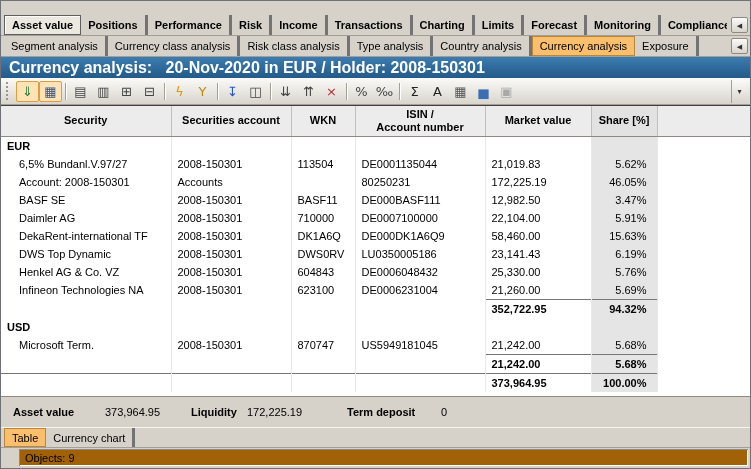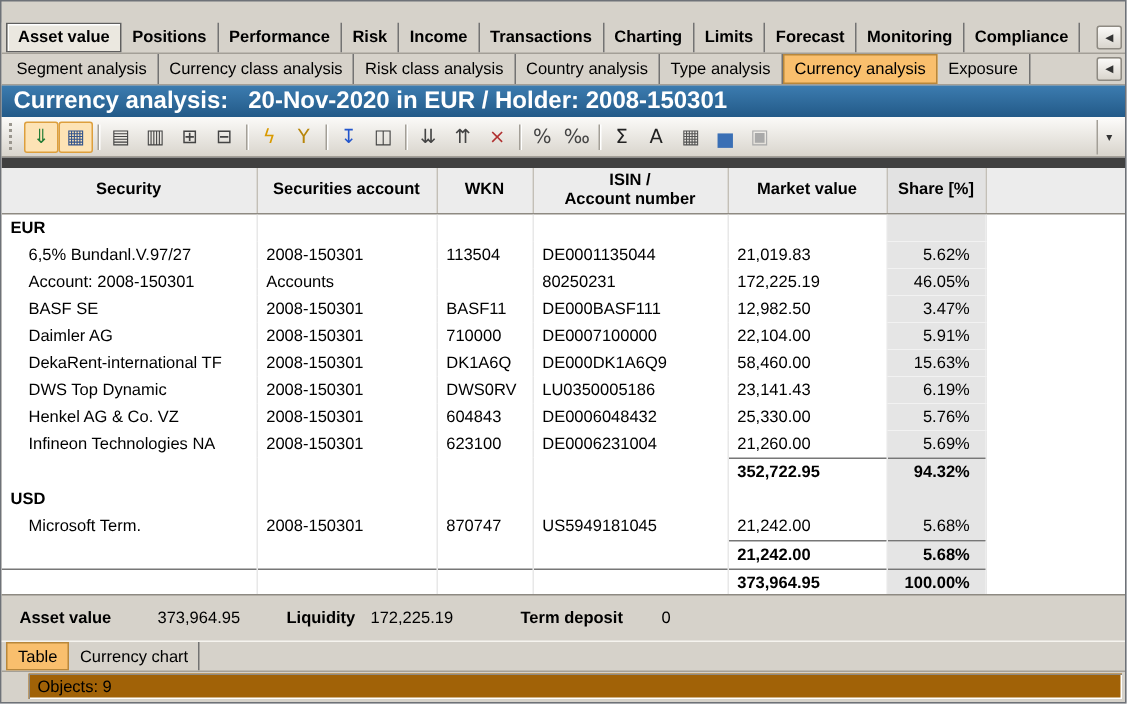--- a/index.html
+++ b/index.html
@@ -27,7 +27,7 @@
   .tabbar .tabs { display:flex; align-items:stretch; height:100%; flex:1; min-width:0; overflow:hidden; }
   .tab {
     padding: 0 7px; display:flex; align-items:center;
-    border-right: 1px solid #737373;
+    border-right: 3px solid #737373;
     white-space: nowrap; cursor: default;
   }
   .tabbar.main .tab { font-weight: bold; }

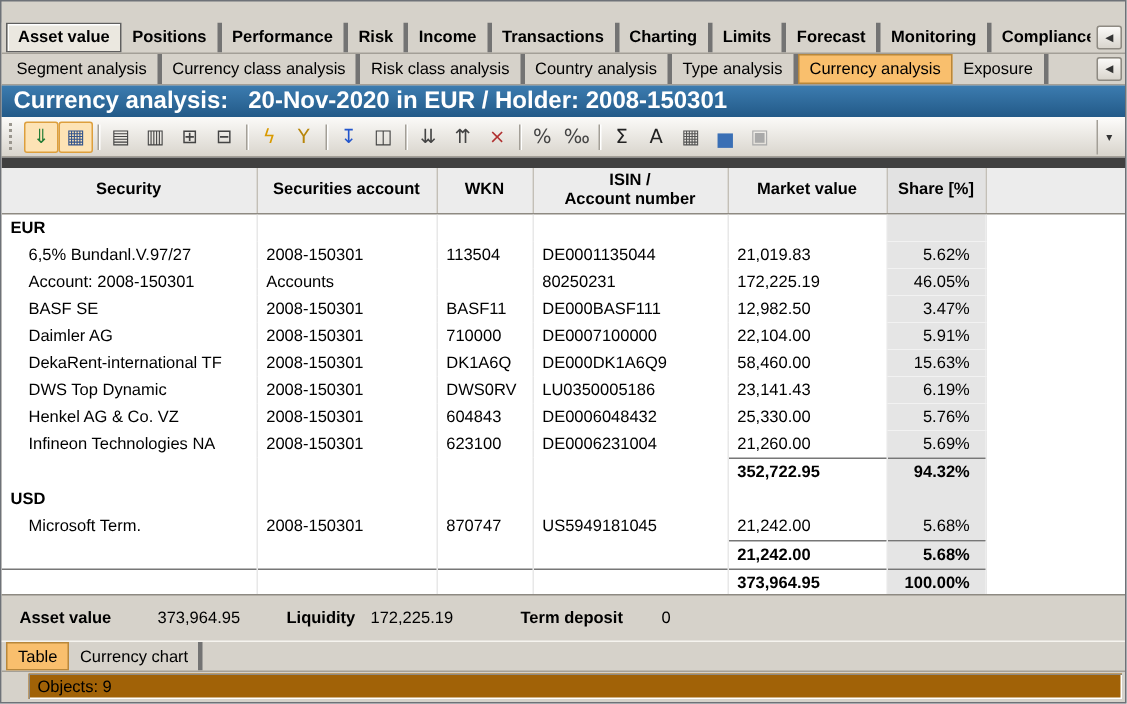--- a/index.html
+++ b/index.html
@@ -155,8 +155,8 @@
         <div class="tab">Segment analysis</div>
         <div class="tab">Currency class analysis</div>
         <div class="tab">Risk class analysis</div>
+        <div class="tab">Type analysis</div>
         <div class="tab">Country analysis</div>
-        <div class="tab">Type analysis</div>
         <div class="tab active">Currency analysis</div>
         <div class="tab">Exposure</div>
       </div>

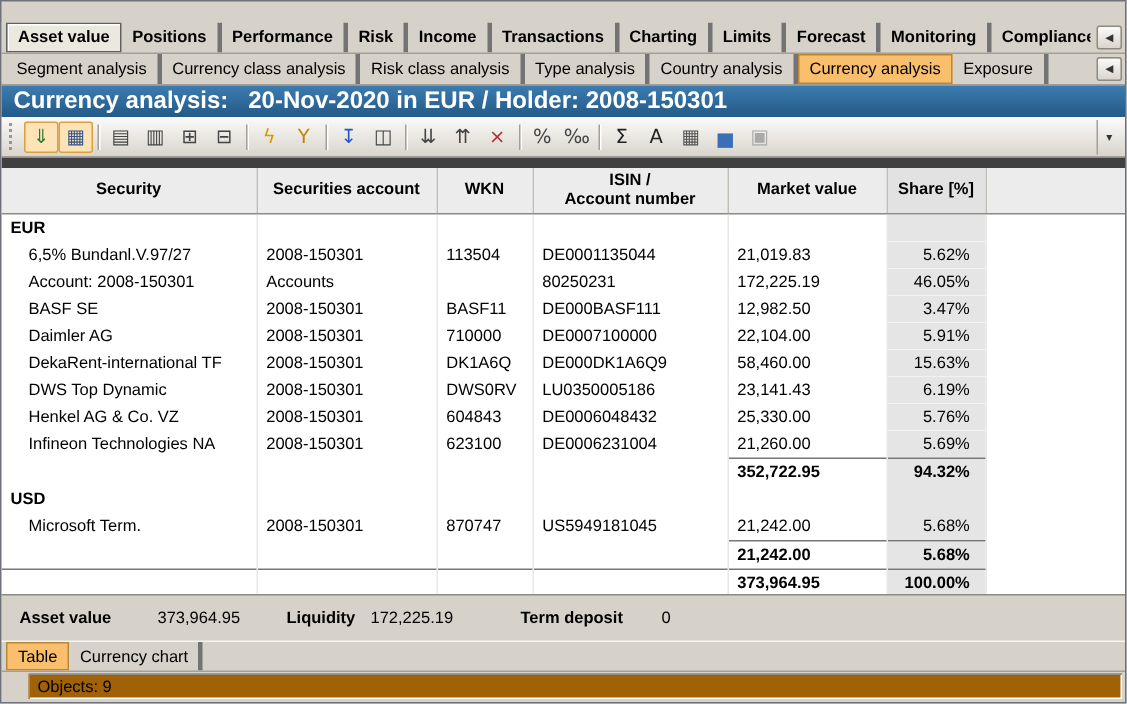--- a/index.html
+++ b/index.html
@@ -83,7 +83,7 @@
   }
 
   
-  .content { flex:1 1 auto; background:#fff; border-top:7px solid #404040; overflow:hidden; }
+  .content { flex:1 1 auto; background:#fff; border-top:1px solid #404040; overflow:hidden; }
   table { width:100%; border-collapse:collapse; table-layout:fixed; font-size:11px; }
   thead th {
     height:30px; background:#ececec; font-weight:bold;

